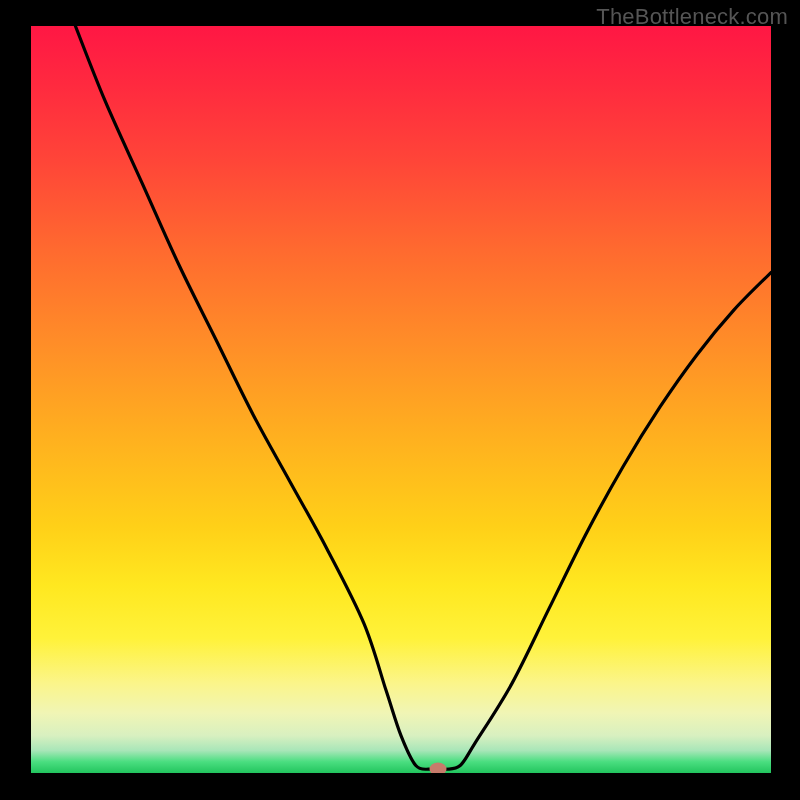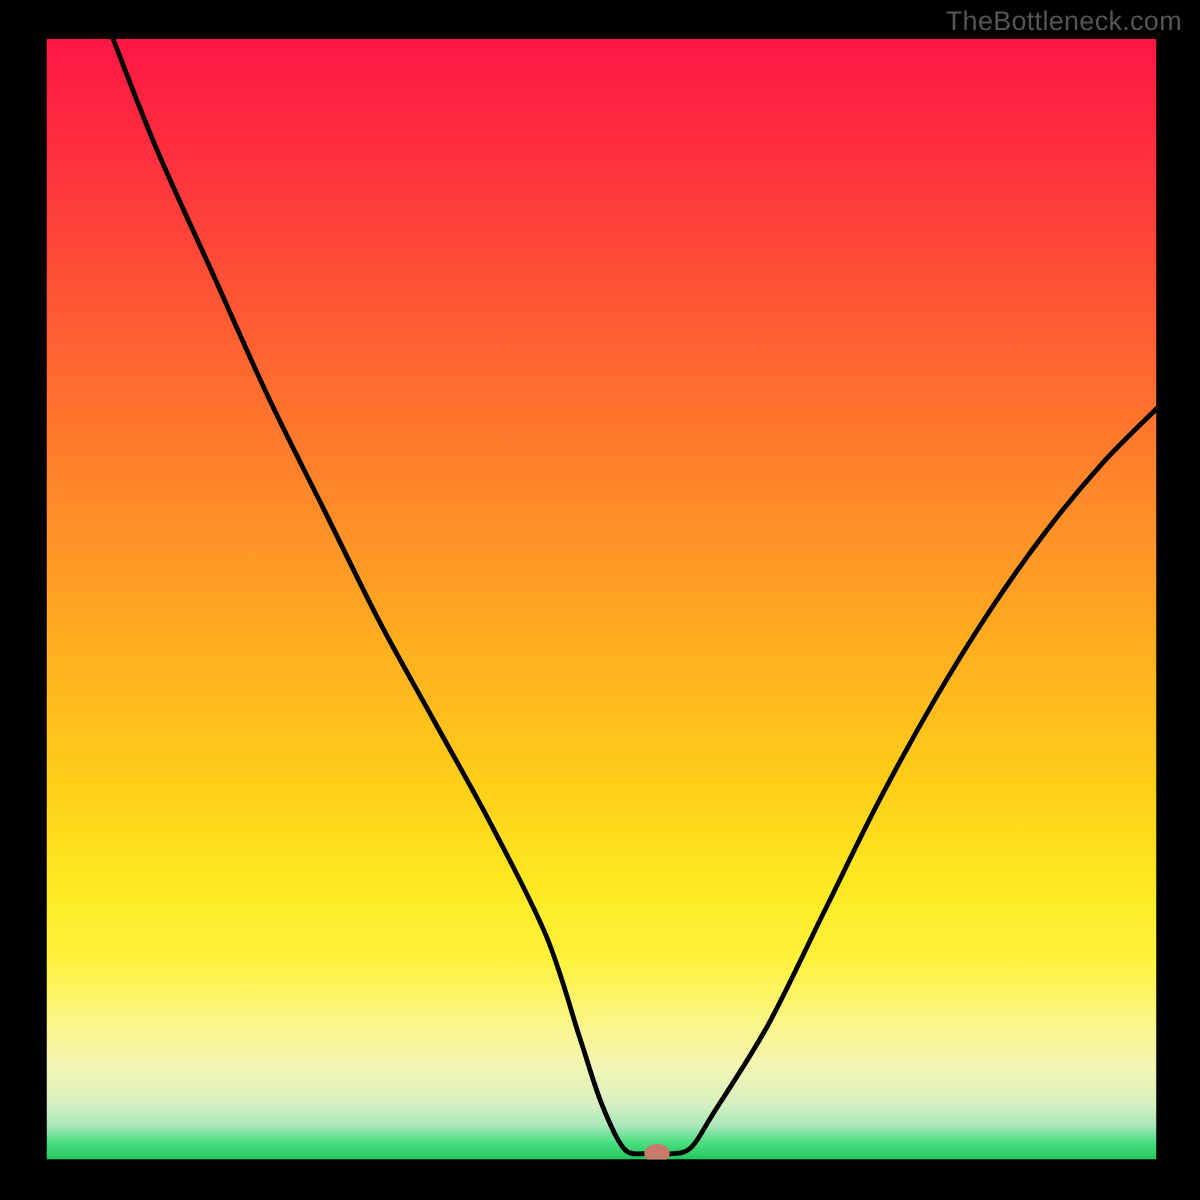--- a/index.html
+++ b/index.html
@@ -19,7 +19,7 @@
     top: 4px;
     right: 12px;
     color: #555;
-    font-size: 18px;
+    font-size: 22px;
     font-weight: 500;
     z-index: 10;
     letter-spacing: 0.2px;

